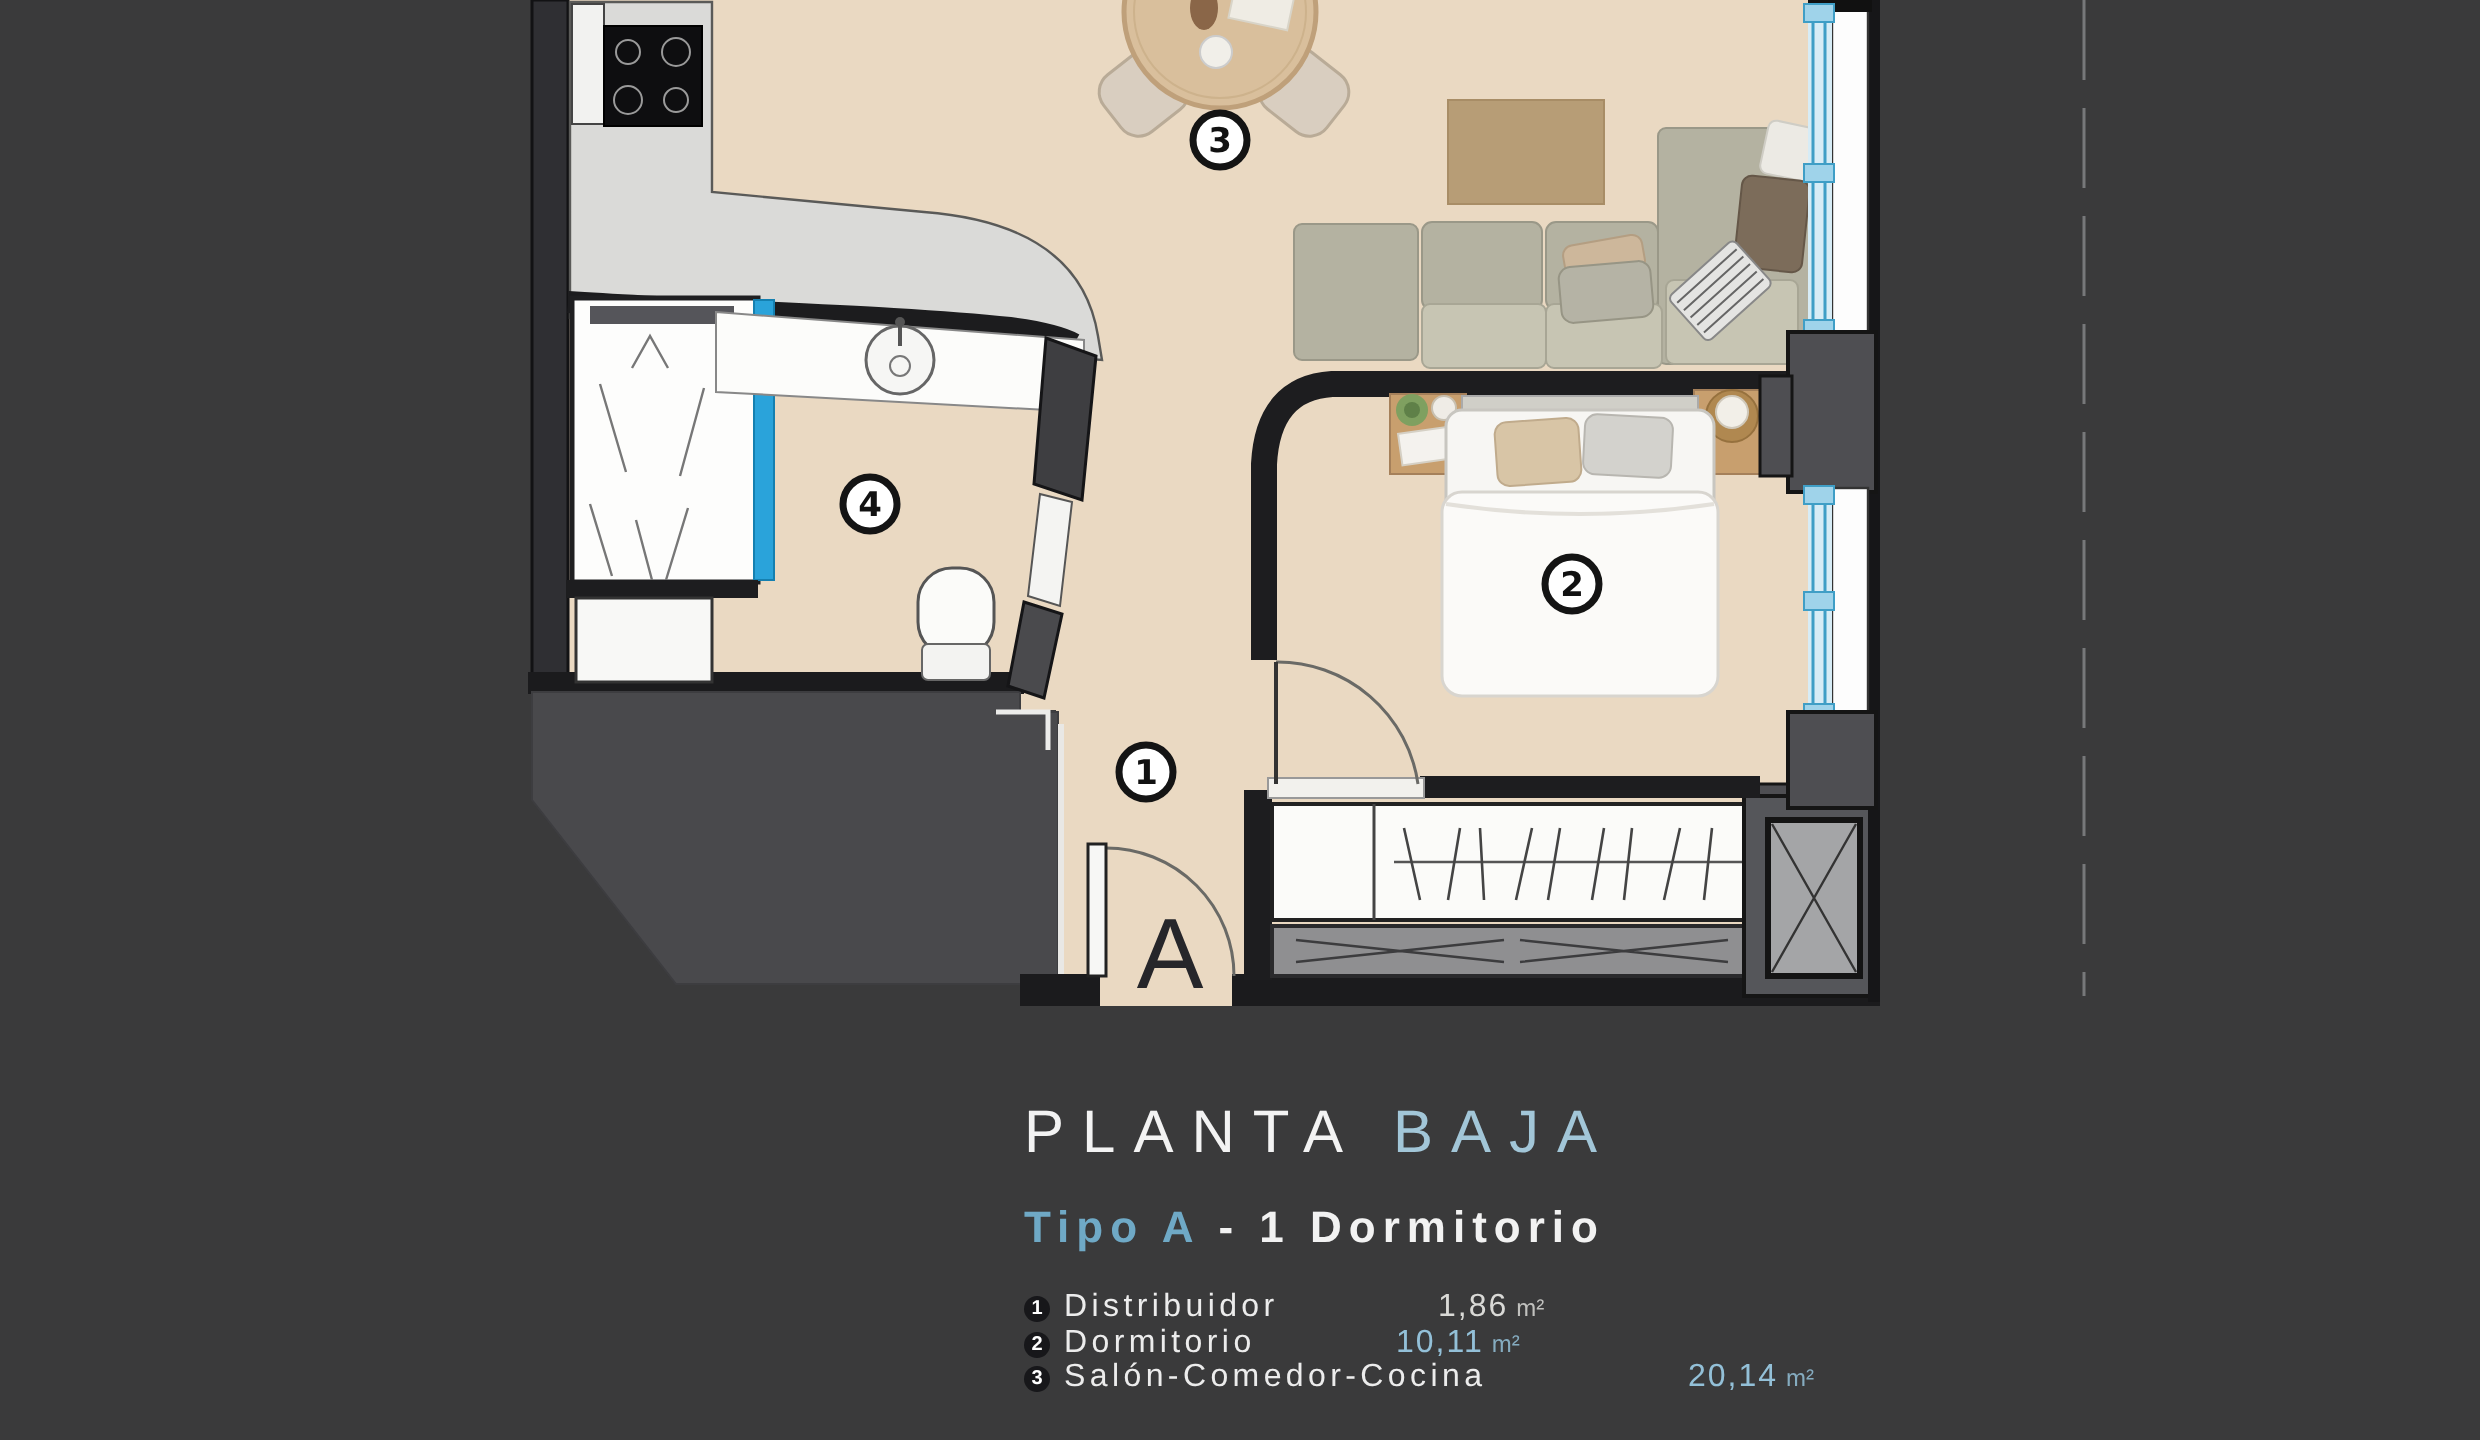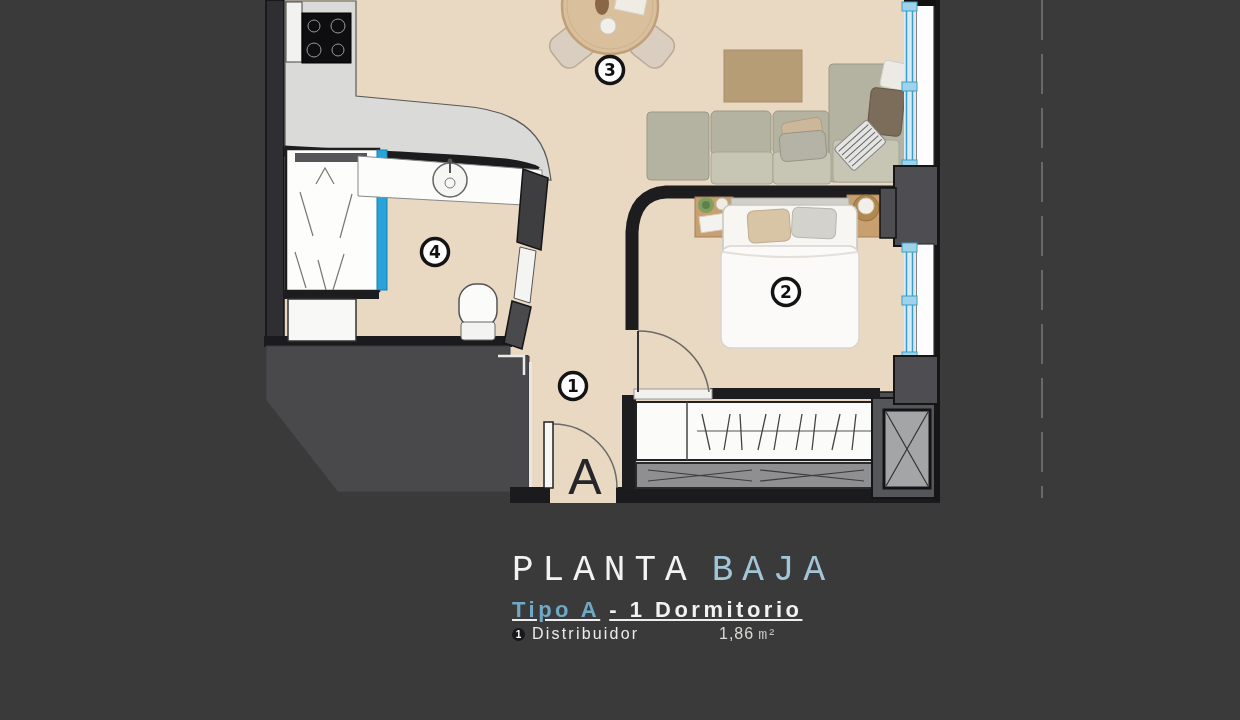--- a/index.html
+++ b/index.html
@@ -10,7 +10,7 @@
   }
   #plan-svg{position:absolute;left:0;top:0;width:1240px;height:720px;display:block;}
   .textblock{position:absolute;left:512px;top:550px;width:560px;color:#eee;}
-  .main-title{font-size:36px;letter-spacing:9px;font-weight:400;white-space:nowrap;font-family:Liberation Mono, monospace;}
+  .main-title{font-size:30px;letter-spacing:9px;font-weight:400;white-space:nowrap;}
   .main-title .t1{color:#f3f3f3;margin-right:16px;}
   .main-title .t2{color:#a2c6d8;}
   .sub-title{margin-top:6px;font-size:22px;font-weight:700;letter-spacing:3.5px;white-space:nowrap;text-decoration:underline;}

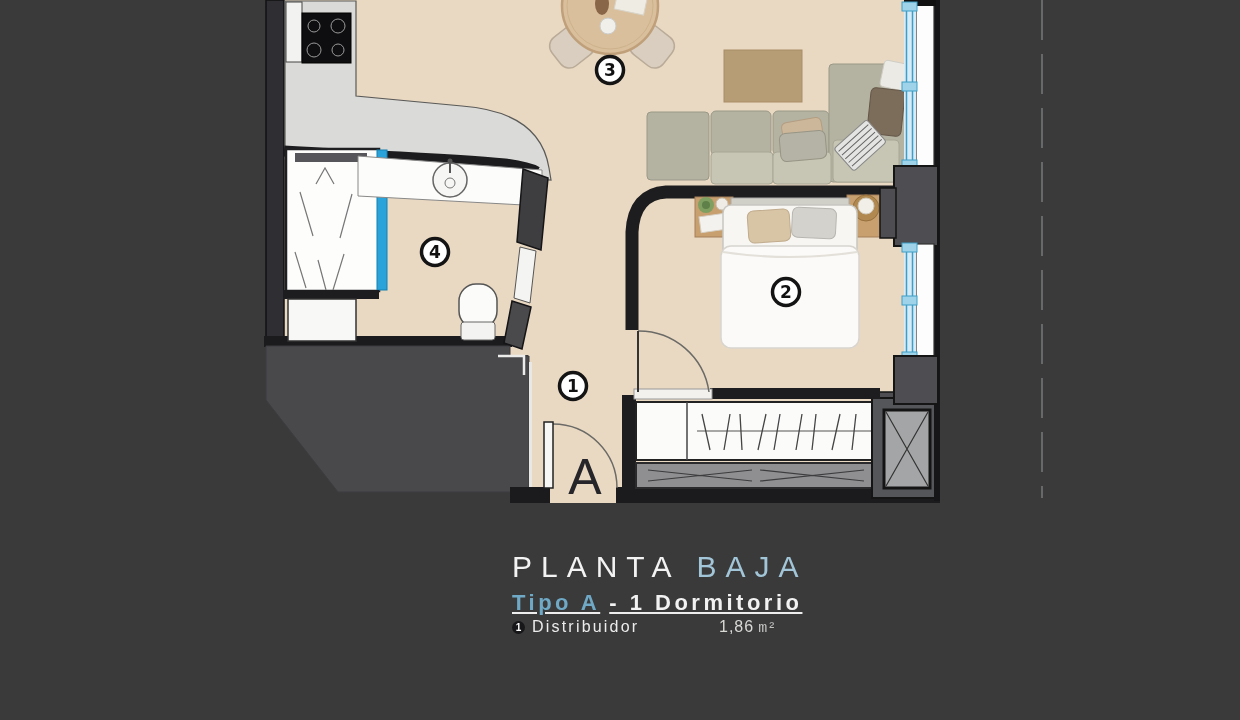--- a/index.html
+++ b/index.html
@@ -13,7 +13,7 @@
   .main-title{font-size:30px;letter-spacing:9px;font-weight:400;white-space:nowrap;}
   .main-title .t1{color:#f3f3f3;margin-right:16px;}
   .main-title .t2{color:#a2c6d8;}
-  .sub-title{margin-top:6px;font-size:22px;font-weight:700;letter-spacing:3.5px;white-space:nowrap;text-decoration:underline;}
+  .sub-title{margin-top:17px;font-size:22px;font-weight:700;letter-spacing:3.5px;white-space:nowrap;}
   .sub-title .s1{color:#6fa9c6;}
   .sub-title .s2{color:#f2f2f2;margin-left:9px;}
   .legend{margin-top:2px;font-size:16px;letter-spacing:2.2px;}

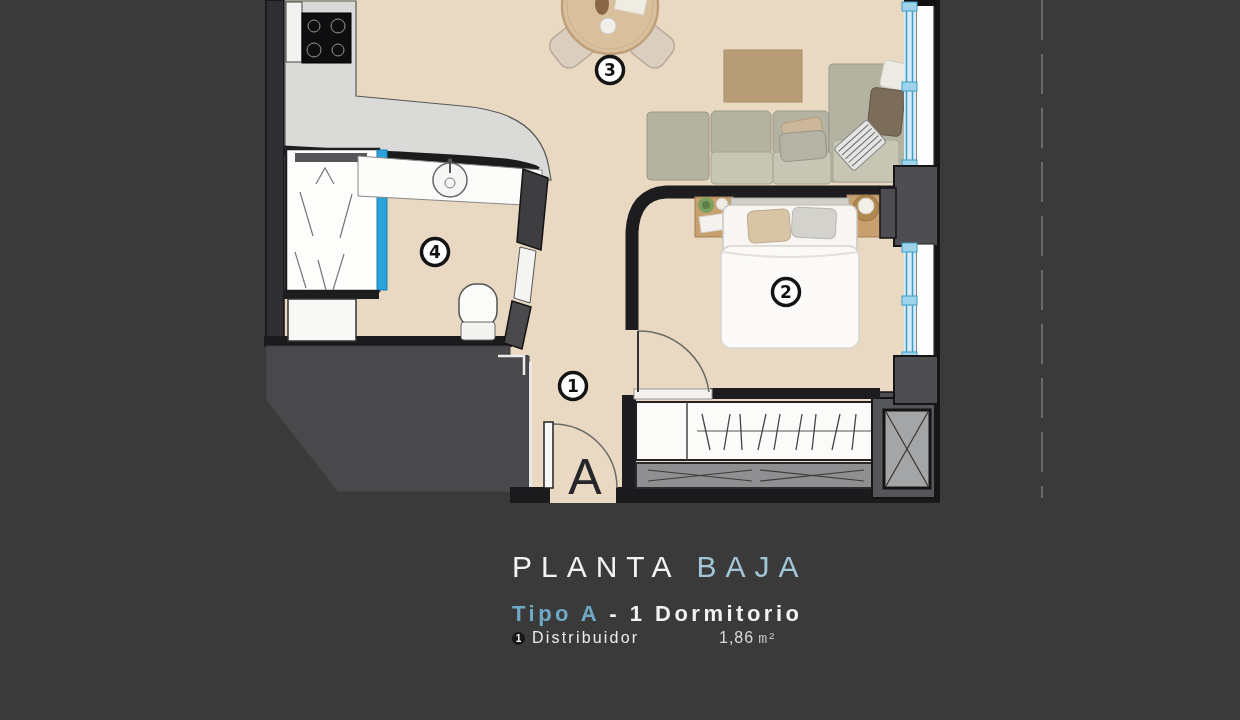--- a/index.html
+++ b/index.html
@@ -16,7 +16,7 @@
   .sub-title{margin-top:17px;font-size:22px;font-weight:700;letter-spacing:3.5px;white-space:nowrap;}
   .sub-title .s1{color:#6fa9c6;}
   .sub-title .s2{color:#f2f2f2;margin-left:9px;}
-  .legend{margin-top:2px;font-size:16px;letter-spacing:2.2px;}
+  .legend{margin-top:18px;font-size:16px;letter-spacing:2.2px;}
   .legend-row{position:relative;height:17.5px;line-height:17.5px;white-space:nowrap;}
   .bullet{
     display:inline-block;width:13px;height:13px;border-radius:50%;

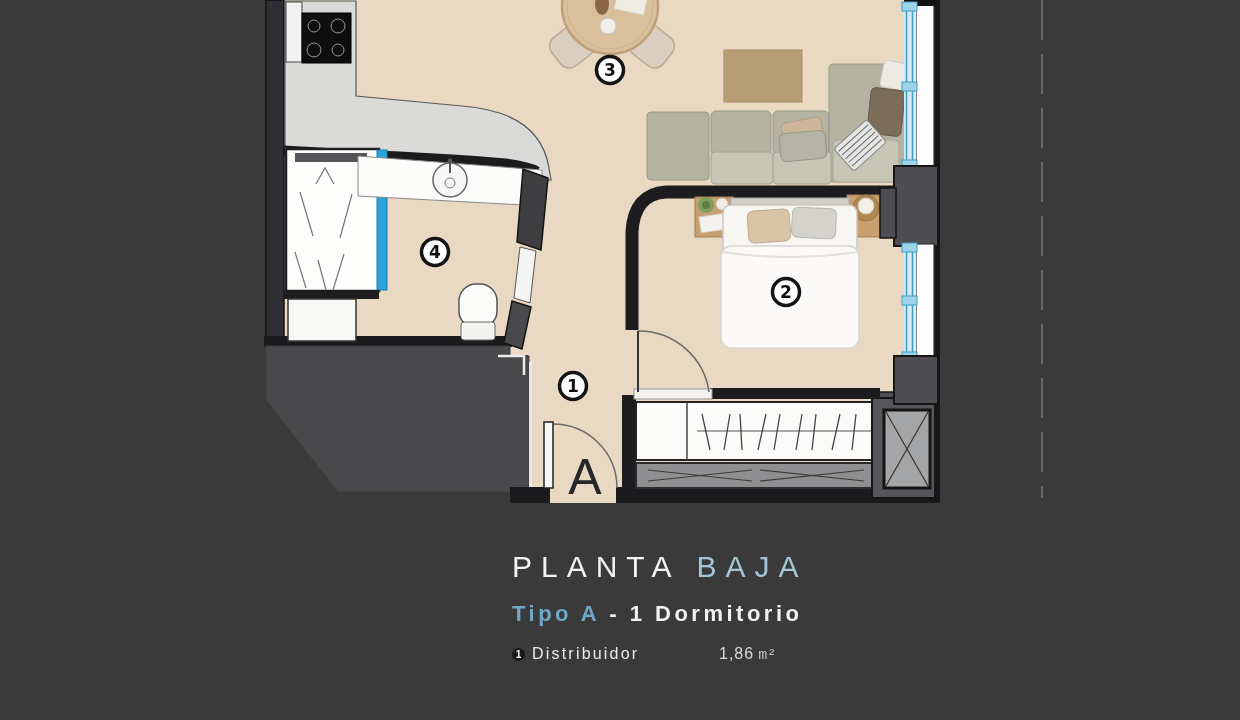--- a/index.html
+++ b/index.html
@@ -29,7 +29,7 @@
   .legend-row:nth-child(2) .area-val{left:186px;color:#93c0d8;}
   .legend-row:nth-child(3) .area-val{left:332px;color:#93c0d8;}
   .legend-row:nth-child(4) .area-val{left:120px;color:#93c0d8;}
-  .unit{font-size:15px;margin-left:4px;opacity:.85;letter-spacing:0;font-family:Liberation Mono, monospace;}
+  .unit{font-size:12px;margin-left:4px;opacity:.85;letter-spacing:0;}
 </style>
 </head>
 <body>

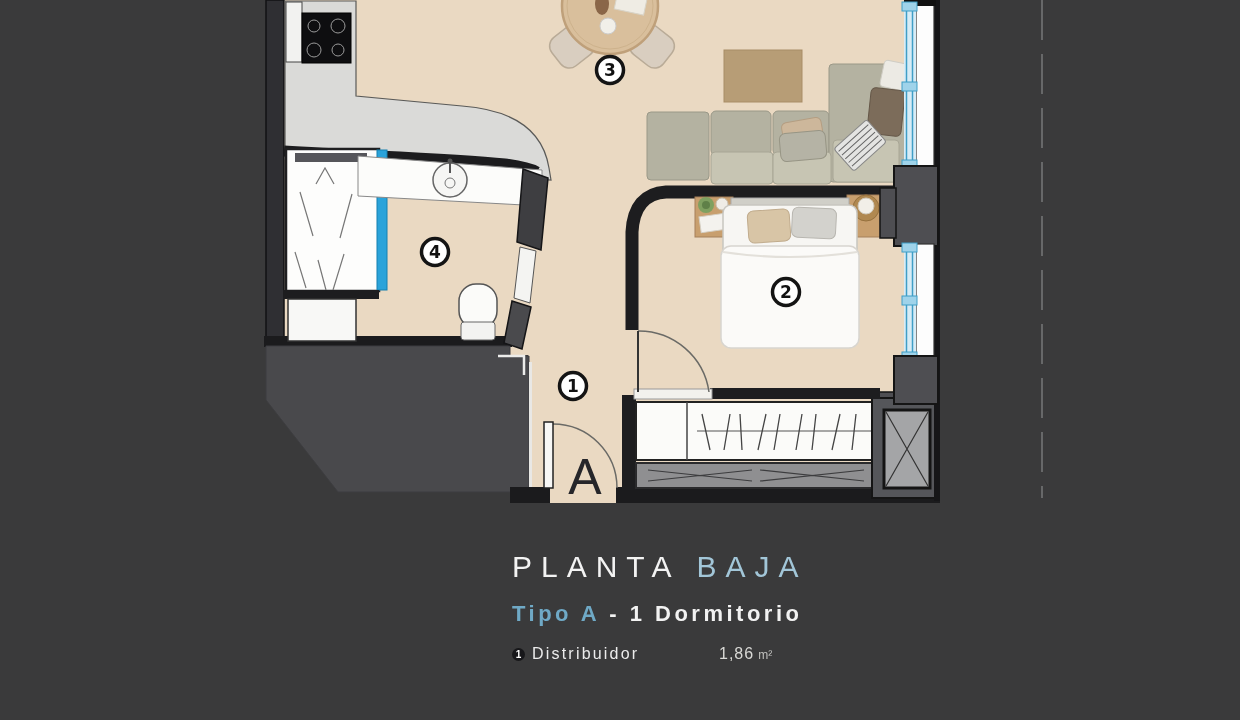--- a/index.html
+++ b/index.html
@@ -238,6 +238,10 @@
       <span class="bullet">1</span><span class="room-name">Distribuidor</span>
       <span class="area-val"><span>1,86</span><span class="unit">m²</span></span>
     </div>
+    <div class="legend-row">
+      <span class="bullet">2</span><span class="room-name">Dormitorio</span>
+      <span class="area-val"><span>10,11</span><span class="unit">m²</span></span>
+    </div>
   </div>
 </div>
 

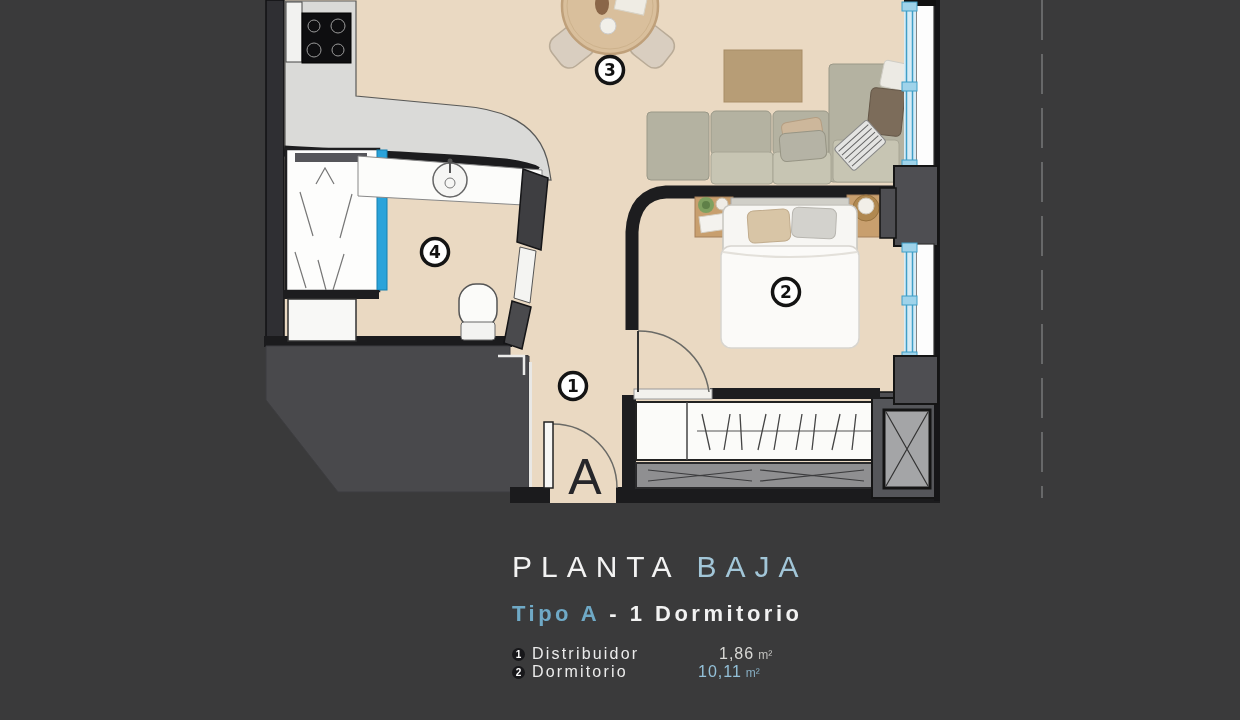--- a/index.html
+++ b/index.html
@@ -242,6 +242,10 @@
       <span class="bullet">2</span><span class="room-name">Dormitorio</span>
       <span class="area-val"><span>10,11</span><span class="unit">m²</span></span>
     </div>
+    <div class="legend-row">
+      <span class="bullet">3</span><span class="room-name">Salón-Comedor-Cocina</span>
+      <span class="area-val"><span>20,14</span><span class="unit">m²</span></span>
+    </div>
   </div>
 </div>
 

